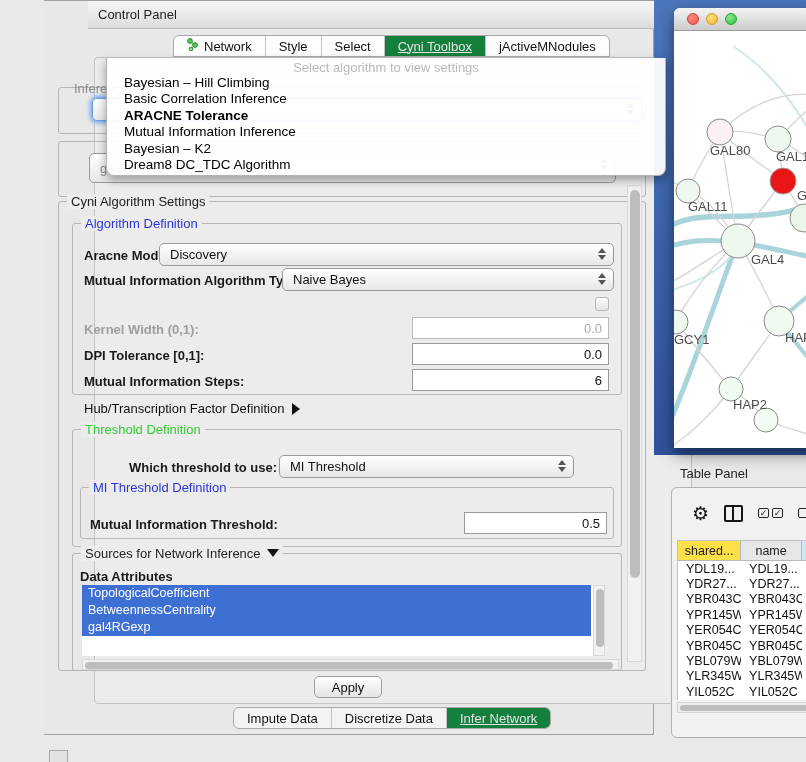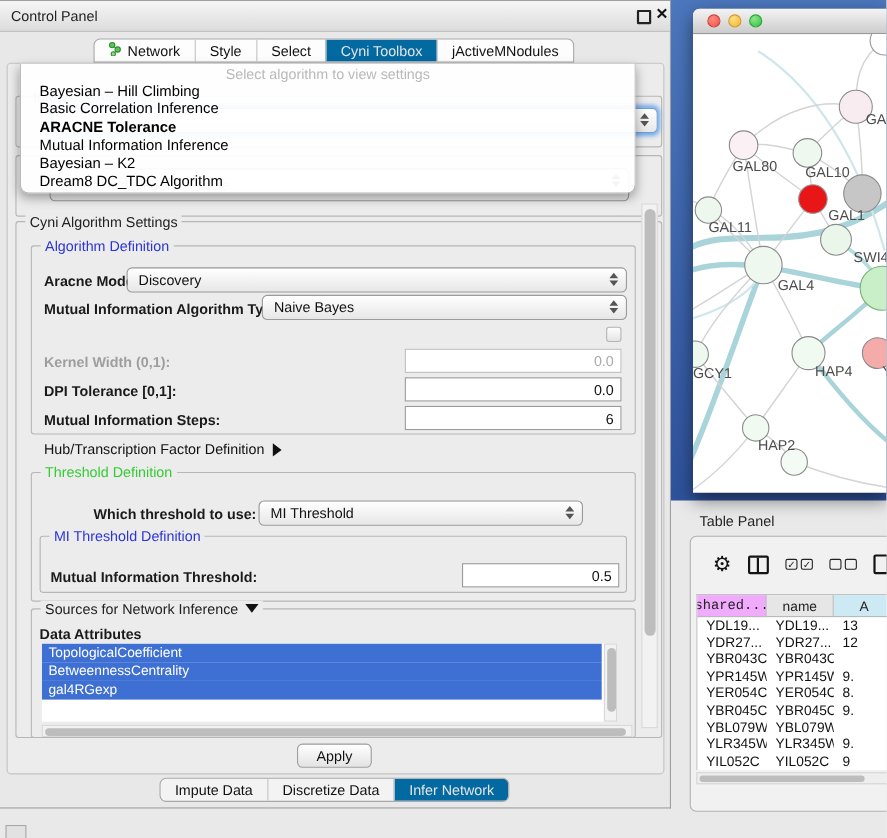--- a/index.html
+++ b/index.html
@@ -6,7 +6,7 @@
   body{width:806px;height:762px;position:relative;overflow:hidden;
        background:#e9e9e9;font-family:"Liberation Sans",sans-serif;
        -webkit-font-smoothing:antialiased;}
-  .abs{position:absolute;}
+  .abs{position:absolute;margin-left:44px;}
 
   
   .cp-window{left:0;top:0;width:610px;height:735px;background:#e8e8e8;

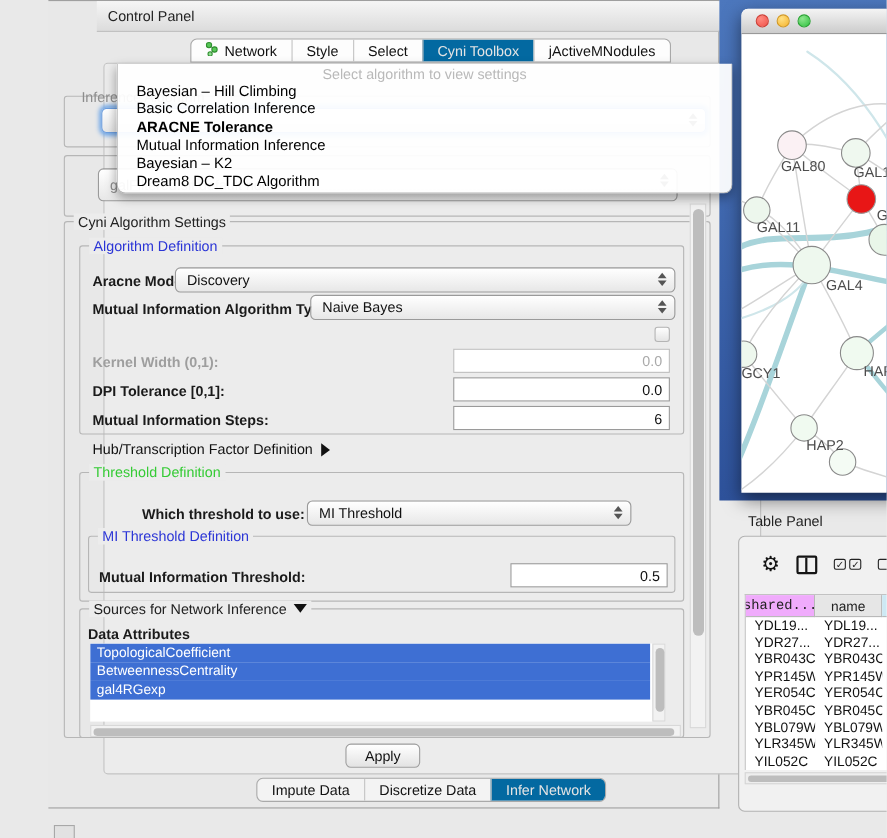--- a/index.html
+++ b/index.html
@@ -27,7 +27,7 @@
                  font-size:13px;color:#111;border-left:1px solid #c4c4c4;
                  white-space:nowrap;}
   .tabstrip .tab:first-child{border-left:none;}
-  .tabstrip .tab.sel{background:#0369a1;color:#e4e4e4;}
+  .tabstrip .tab.sel{background:#15803d;color:#e4e4e4;text-decoration:underline;}
   .top-tabs{left:85px;top:34px;}
   .bottom-tabs{left:145px;top:706px;border-radius:6px;background:#f3f3f3;}
 

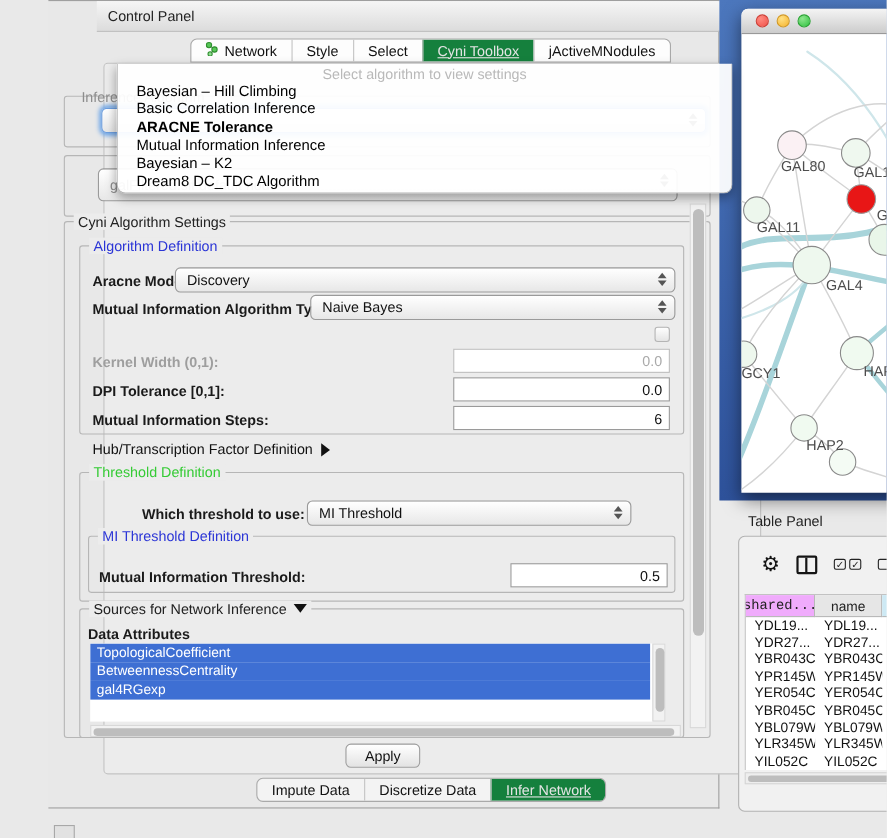--- a/index.html
+++ b/index.html
@@ -390,7 +390,7 @@
   </div>
   <div class="tp-table">
     <div class="tp-hrow" id="tp-header">
-        <div class="tp-hcell" style="width: 79px; background: #f0abfc; font-family: Liberation Mono, monospace;">shared...</div>
+        <div class="tp-hcell" style="width: 79px; background: #fde047;">shared...</div>
         <div class="tp-hcell" style="width: 76px; background: rgb(230, 230, 230);">name</div>
         <div class="tp-hcell" style="width: 70px; background: rgb(205, 233, 244);">A</div>
       </div>

